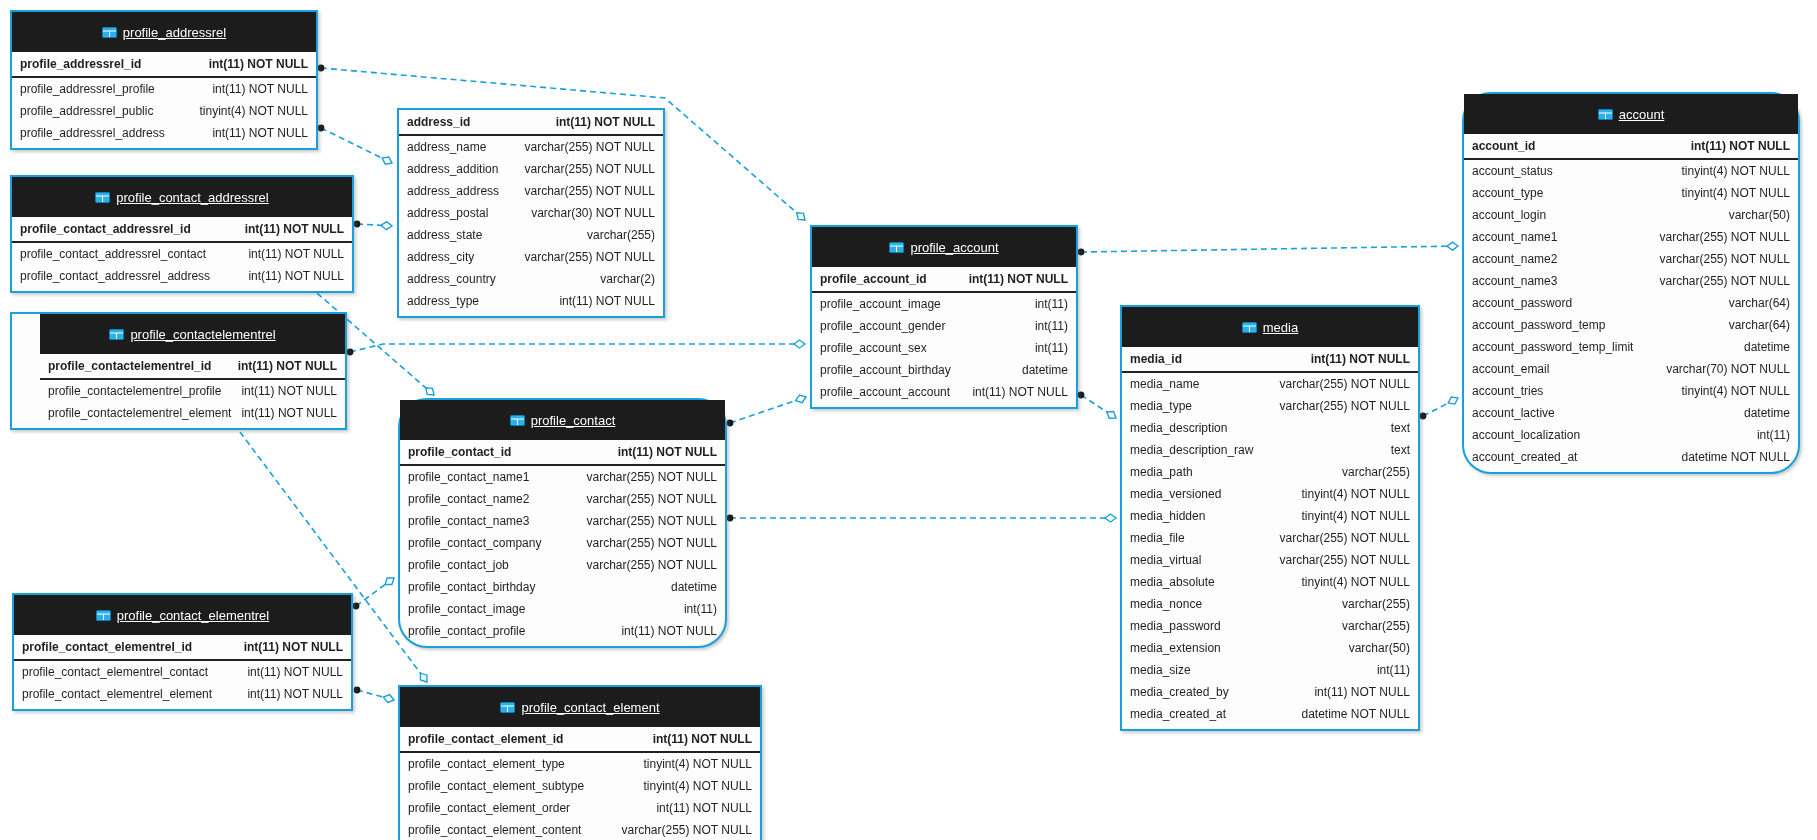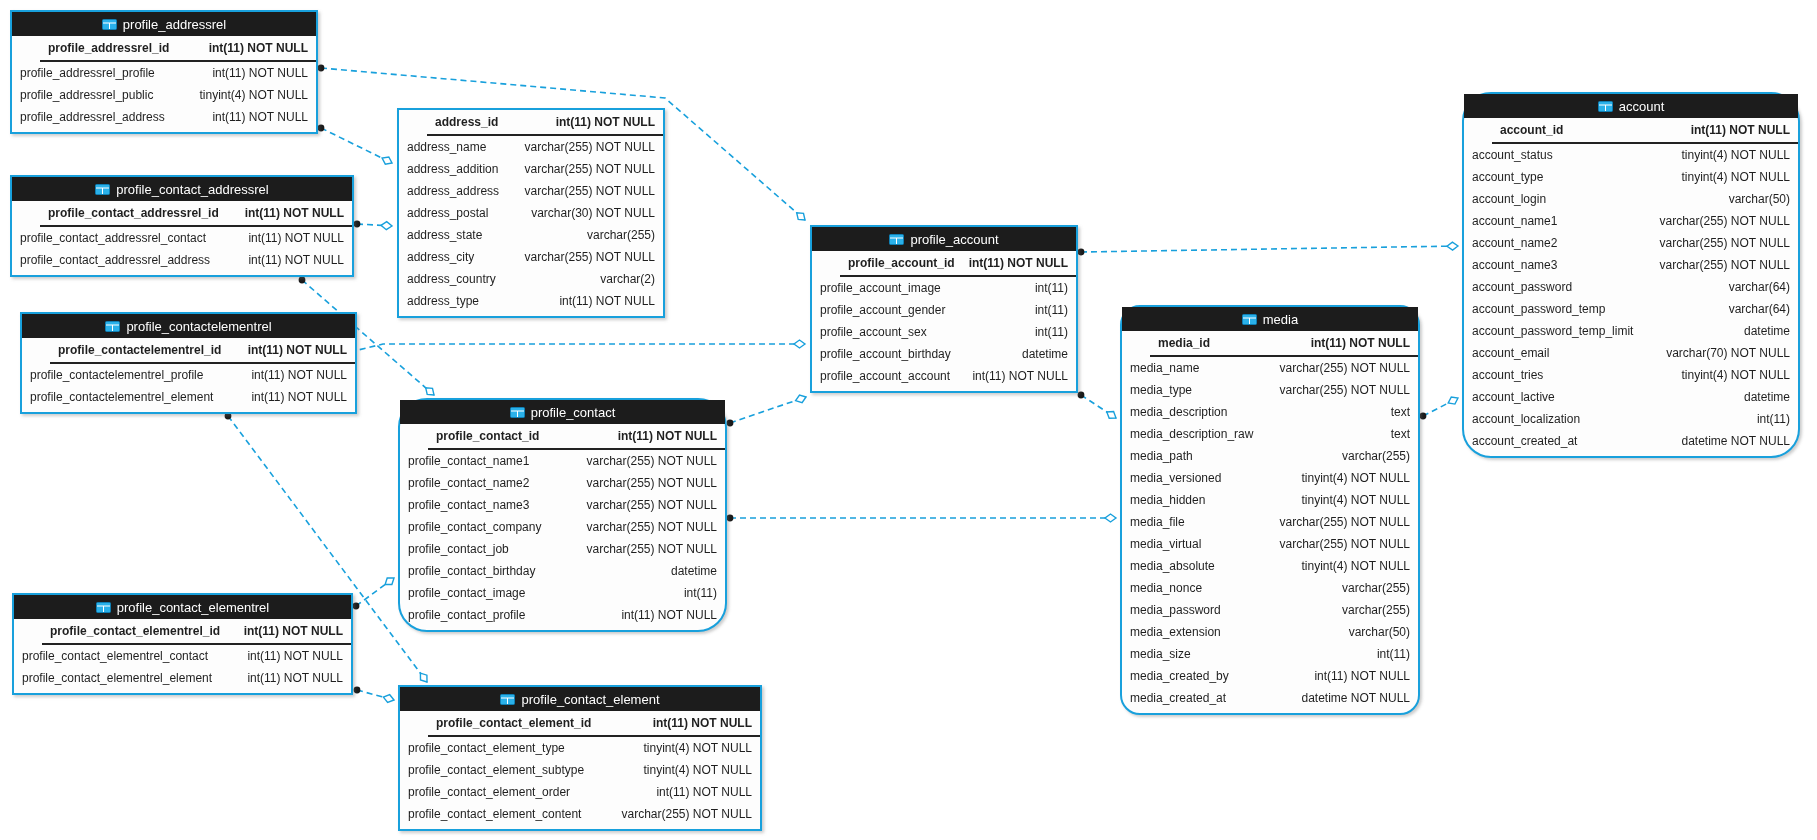--- a/index.html
+++ b/index.html
@@ -10,9 +10,9 @@
   #tables{position:absolute;left:0;top:0;z-index:2;width:0;height:0;}
   .table-card{position:absolute;background:#fdfdfd;border:2px solid #18a0dc;
               box-shadow:2px 2px 3px rgba(110,110,110,0.35);box-sizing:border-box;}
-  .table-header{background:#1c1c1c;color:#ffffff;height:24px;display:flex;
+  .table-header{background:#1c1c1c;color:#ffffff;height:40px;display:flex;
                 align-items:center;justify-content:center;gap:6px;font-size:13px;
-                white-space:nowrap;}
+                white-space:nowrap;text-decoration:underline;}
   .table-icon{display:inline-flex;align-items:center;}
   .pk-row{height:26px;border-bottom:2px solid #222222;font-weight:bold;margin-left:28px;}
   .col-row{height:22px;}

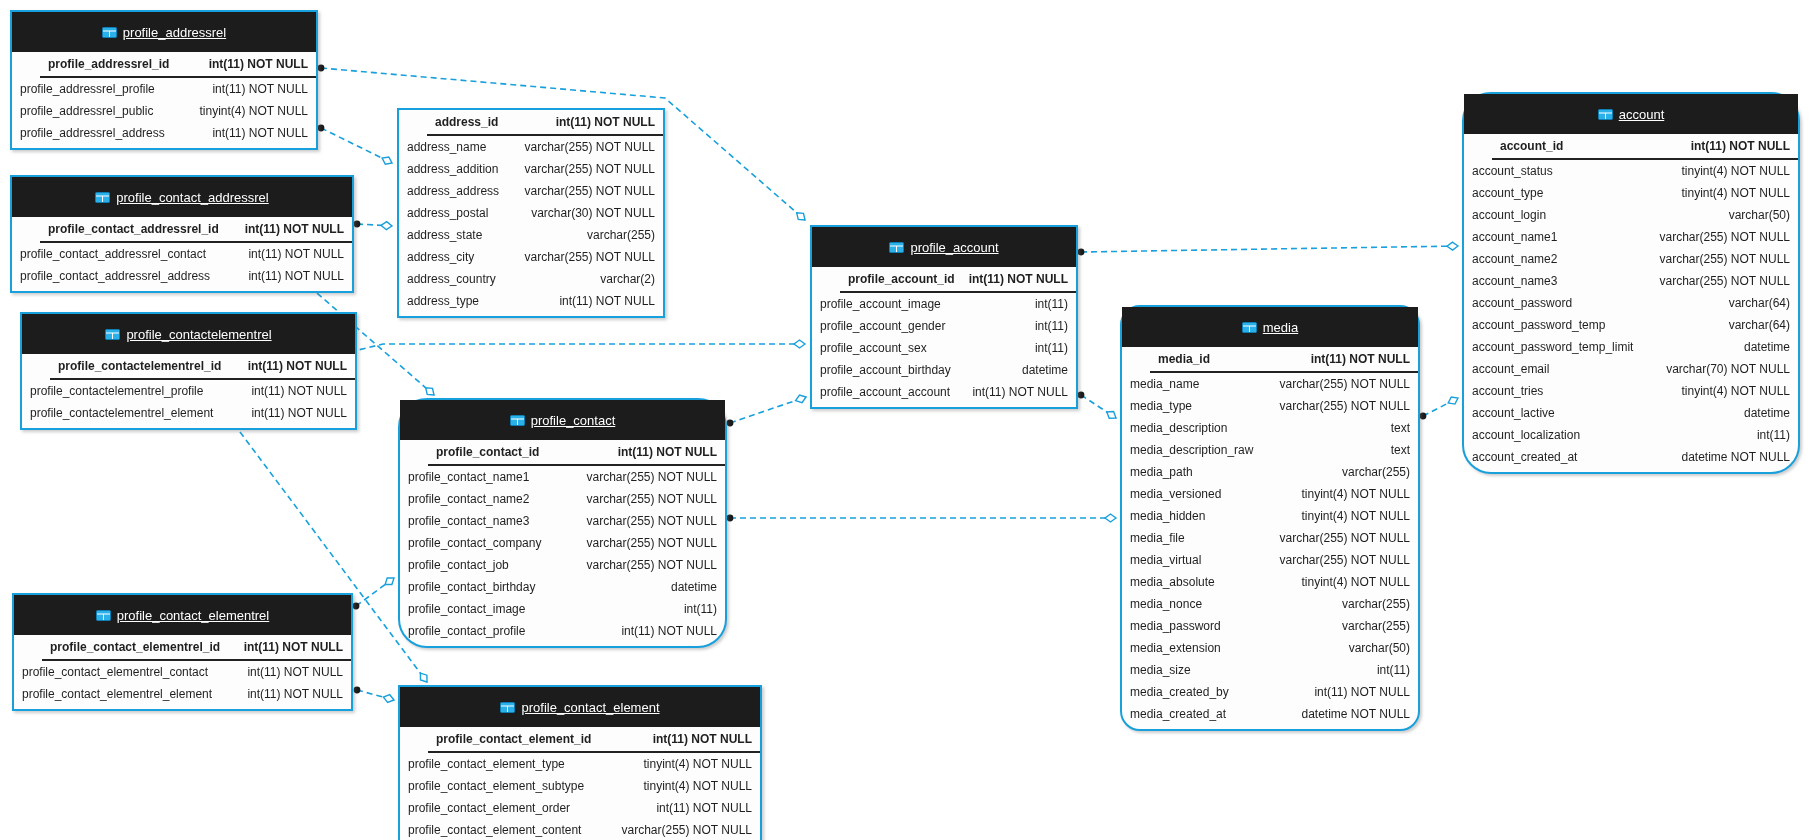--- a/index.html
+++ b/index.html
@@ -14,7 +14,7 @@
                 align-items:center;justify-content:center;gap:6px;font-size:13px;
                 white-space:nowrap;text-decoration:underline;}
   .table-icon{display:inline-flex;align-items:center;}
-  .pk-row{height:26px;border-bottom:2px solid #222222;font-weight:bold;margin-left:28px;}
+  .pk-row{height:26px;border-bottom:2px solid #222222;font-weight:bold;}
   .col-row{height:22px;}
   .pk-row,.col-row{display:flex;align-items:center;justify-content:space-between;
                    padding:0 8px;font-size:12px;color:#1f1f1f;box-sizing:border-box;

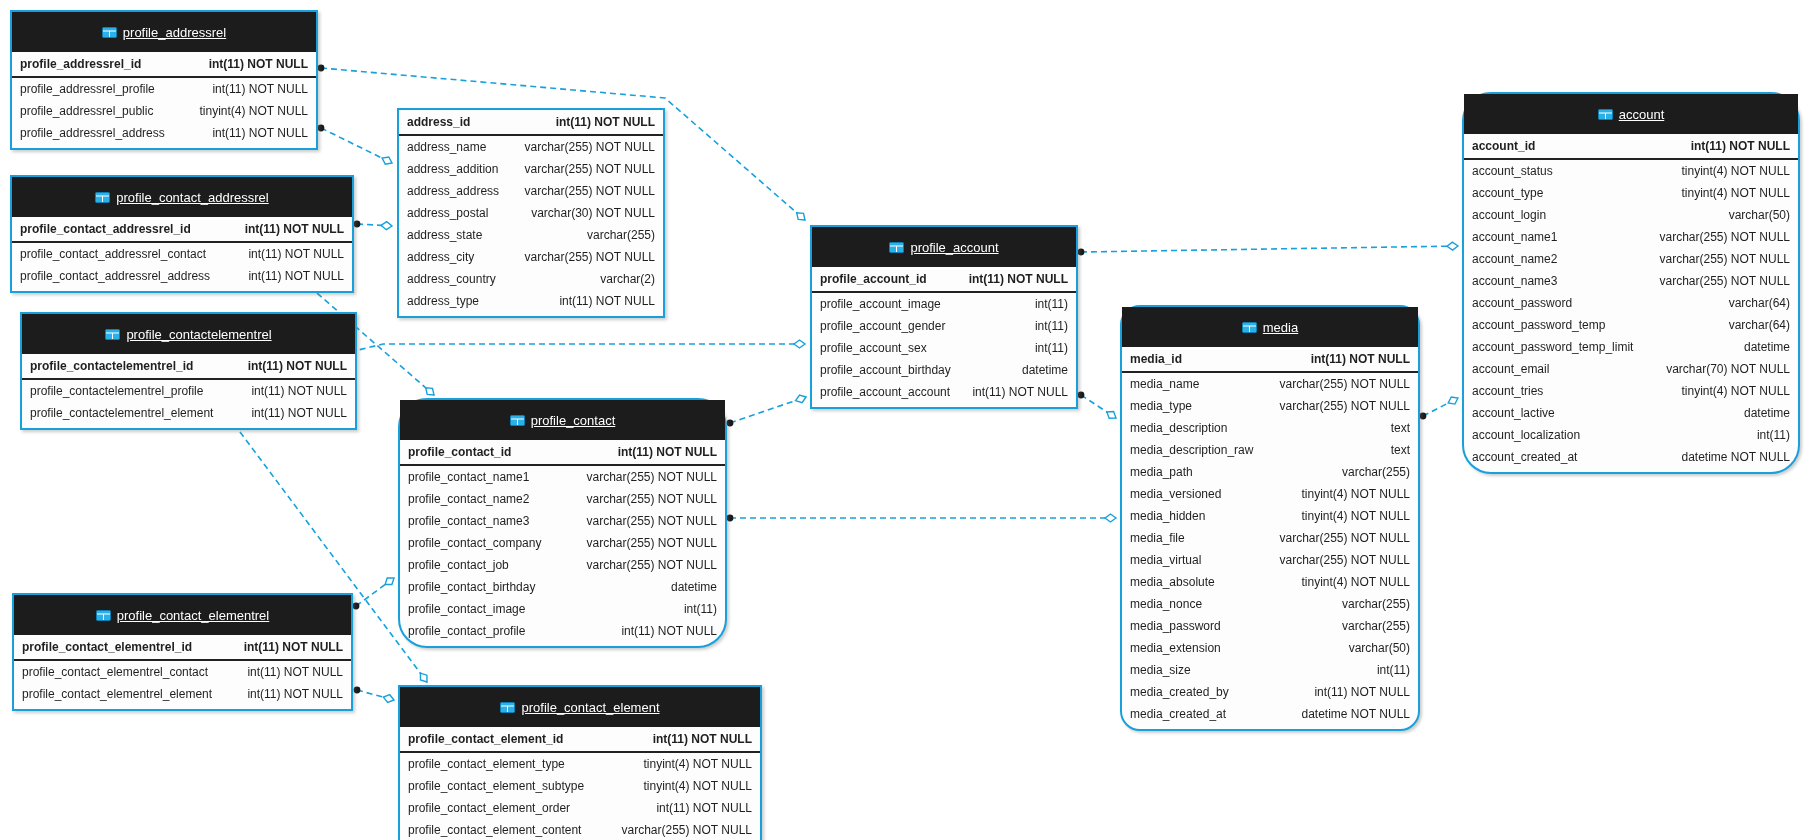--- a/index.html
+++ b/index.html
@@ -149,7 +149,7 @@
         </div>
         <div class="rows-pad"></div>
       </div>
-      <div class="table-card" style="left: 20px; top: 312px; width: 337px;">
+      <div class="table-card" style="left: 10px; top: 312px; width: 337px; padding-left: 28px;">
         <div class="table-header">
           <span class="table-icon">
             <svg width="15" height="11">

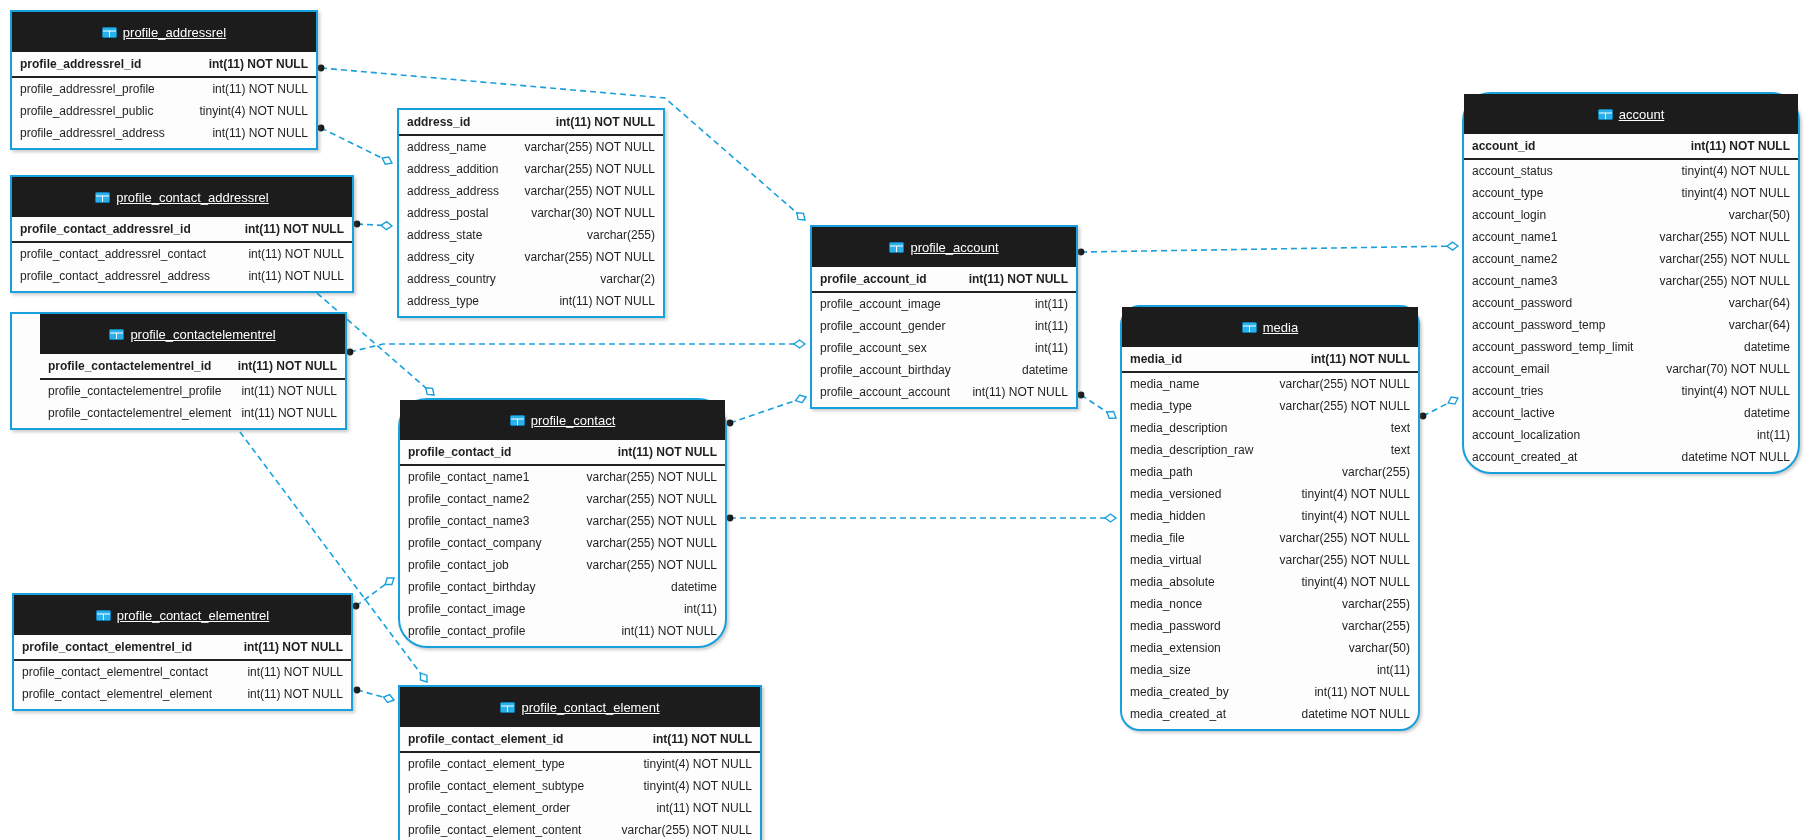--- a/index.html
+++ b/index.html
@@ -357,7 +357,7 @@
         </div>
         <div class="rows-pad"></div>
       </div>
-      <div class="table-card" style="left: 1120px; top: 305px; width: 300px; border-radius: 20px;">
+      <div class="table-card" style="left: 1120px; top: 305px; width: 300px;">
         <div class="table-header">
           <span class="table-icon">
             <svg width="15" height="11">

